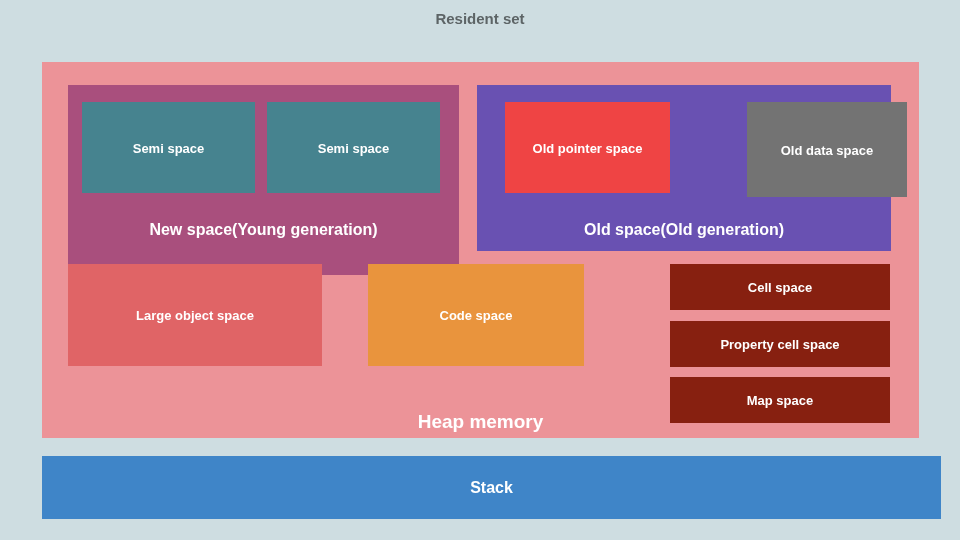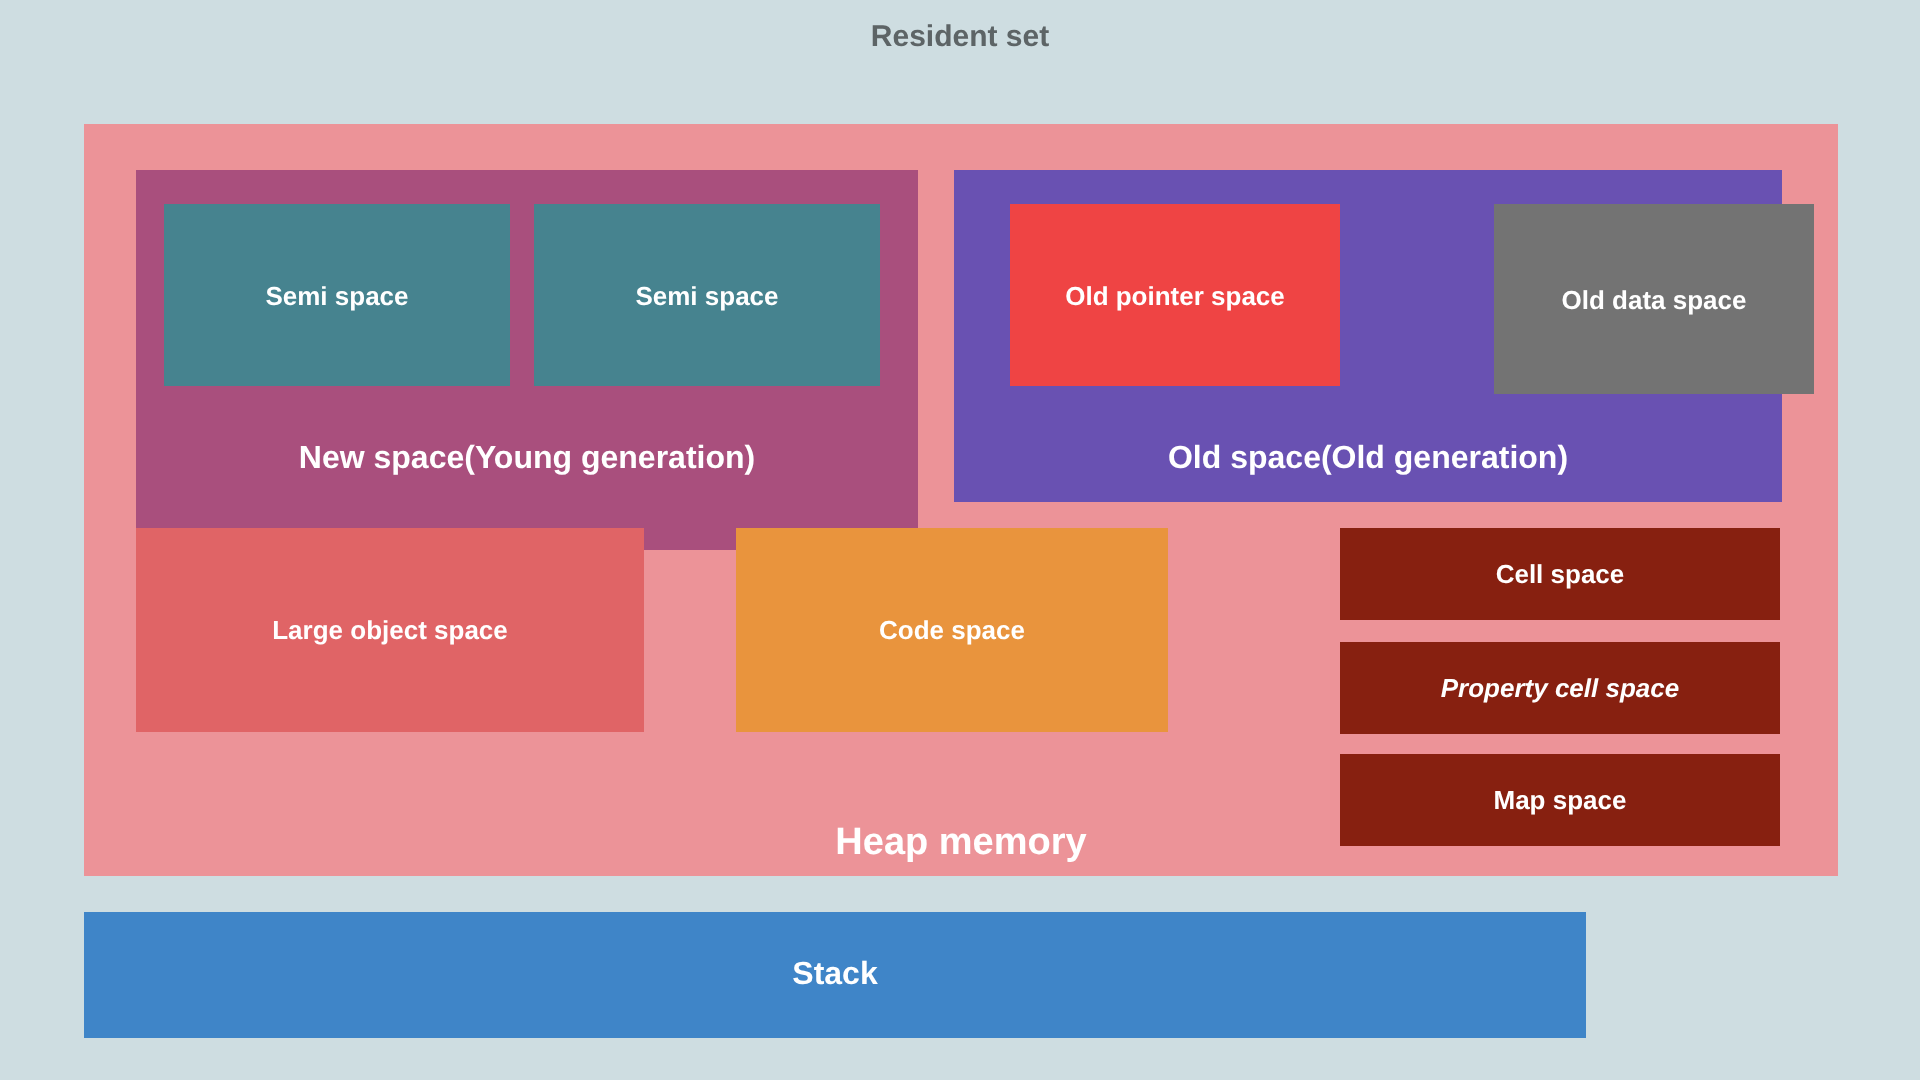--- a/index.html
+++ b/index.html
@@ -41,7 +41,7 @@
   .code-space { left: 326px; top: 202px; width: 216px; height: 102px; background: #e9943d; }
   .cell-box { left: 628px; width: 220px; height: 46px; background: #872010; padding-left: 35px; }
   .cell-1 { top: 202px; }
-  .cell-2 { top: 259px; font-style: italic; }
+  .cell-2 { top: 259px; }
   .cell-3 { top: 315px; }
   
   .stack { left: 42px; top: 456px; width: 751px; height: 63px; background: #3f85c8; padding-left: 36px; }

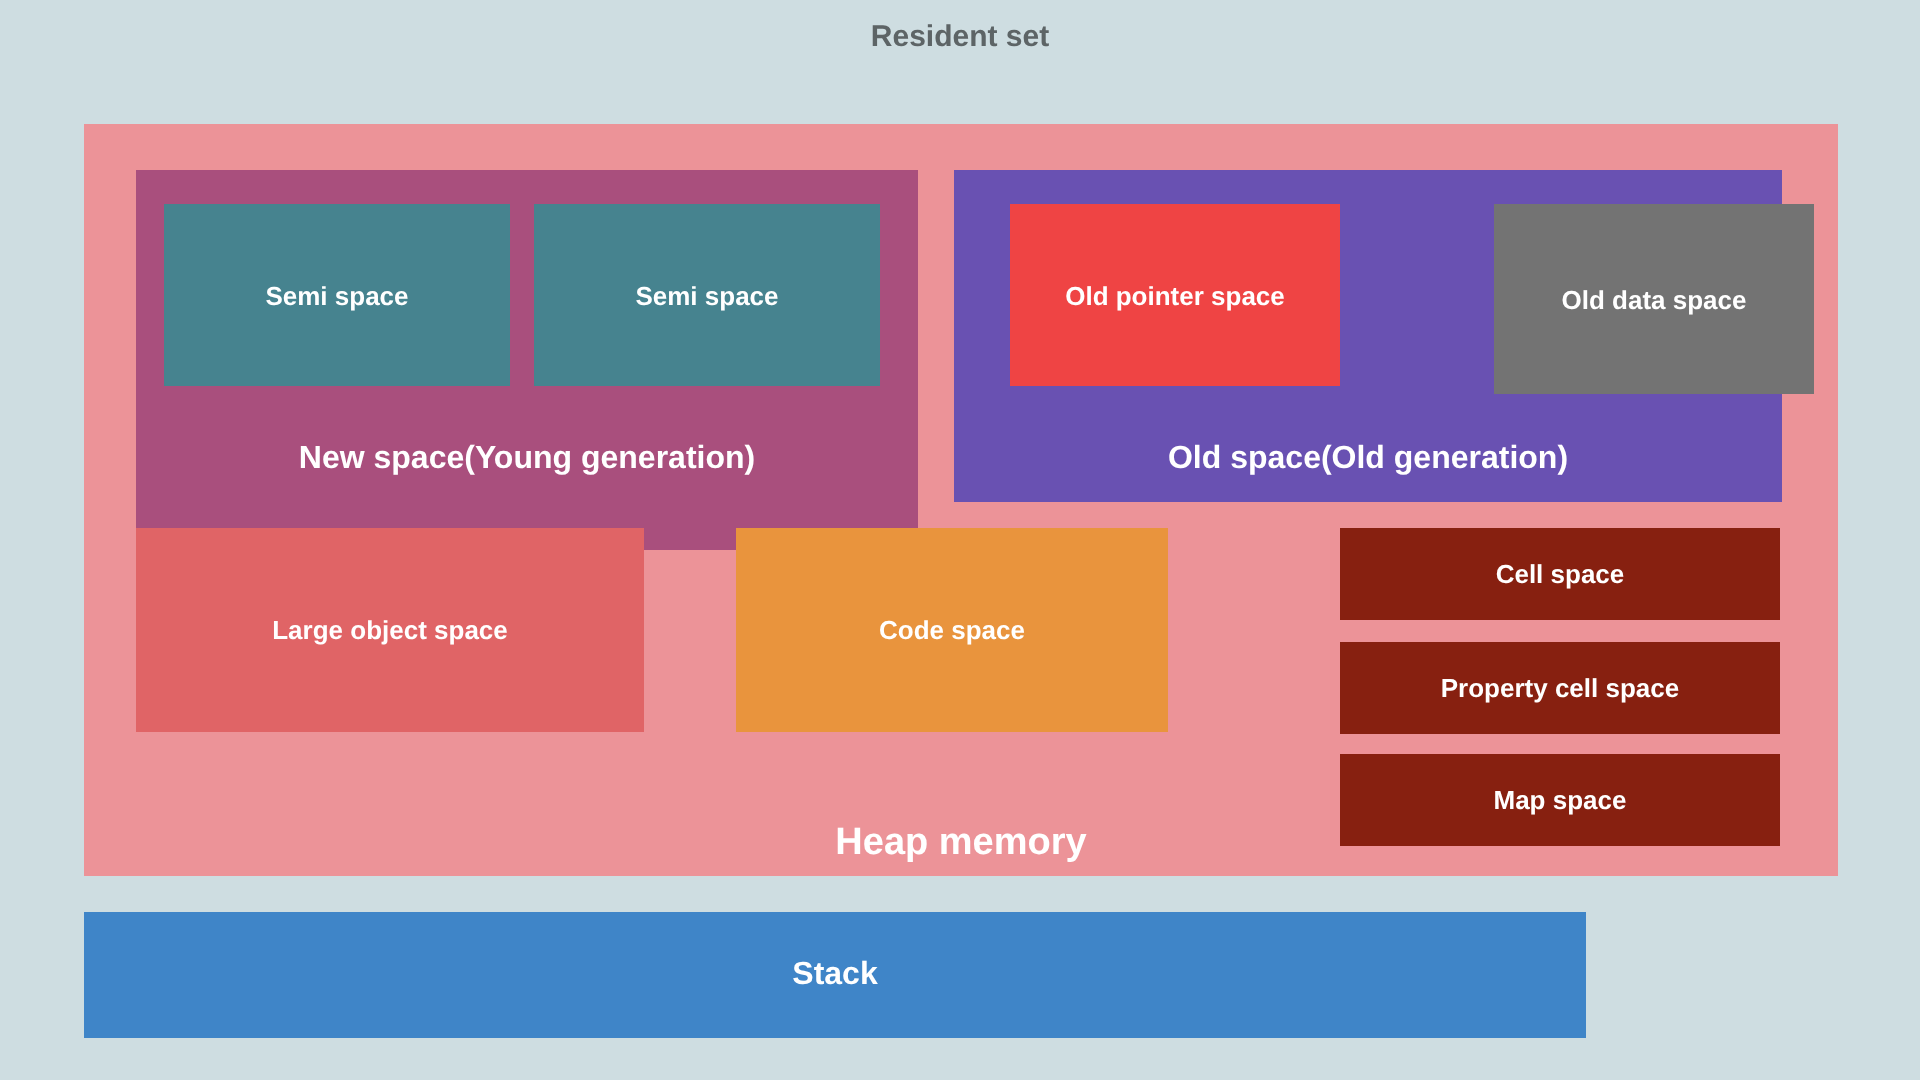--- a/index.html
+++ b/index.html
@@ -44,7 +44,7 @@
   .cell-2 { top: 259px; }
   .cell-3 { top: 315px; }
   
-  .stack { left: 42px; top: 456px; width: 751px; height: 63px; background: #3f85c8; padding-left: 36px; }
+  .stack { left: 42px; top: 456px; width: 899px; height: 63px; background: #3f85c8; padding-left: 36px; }
   .stack .center-lbl { font-size: 16px; }
 </style>
 </head>

